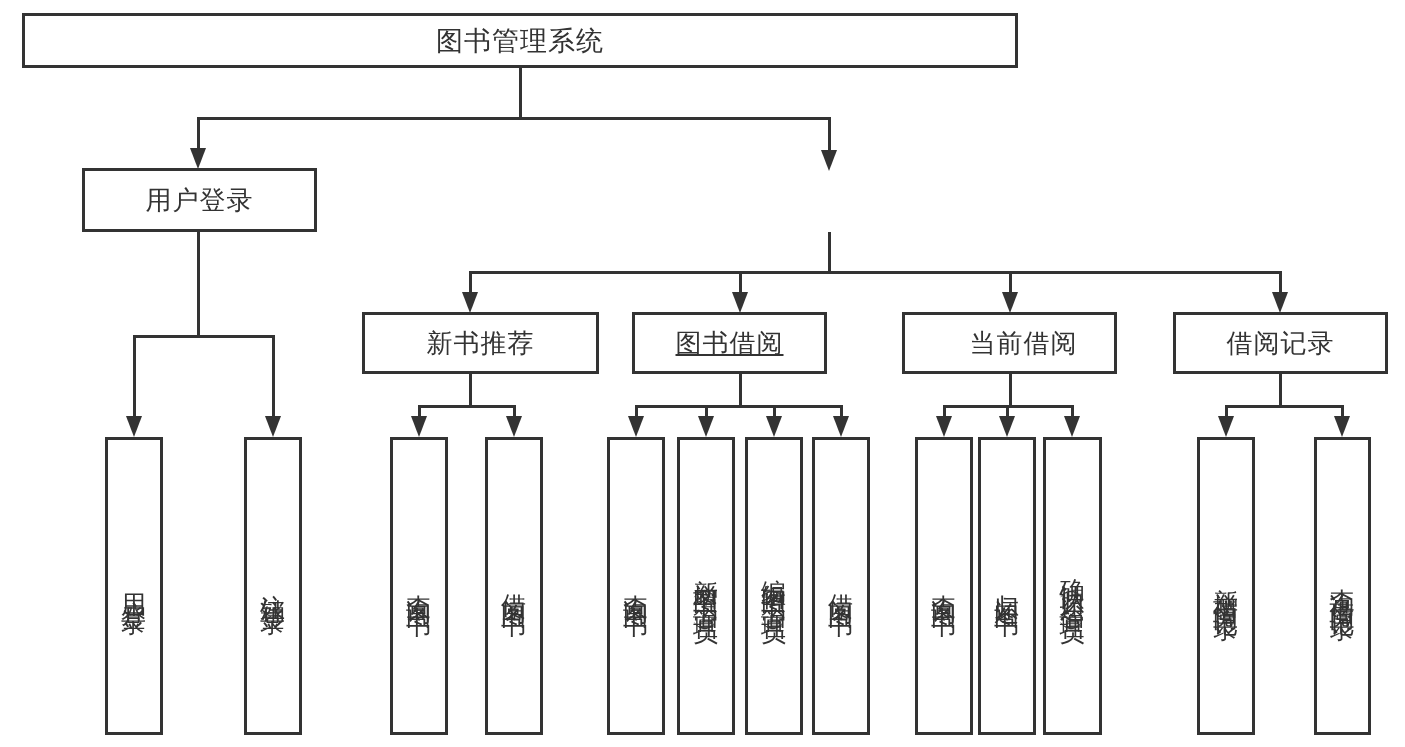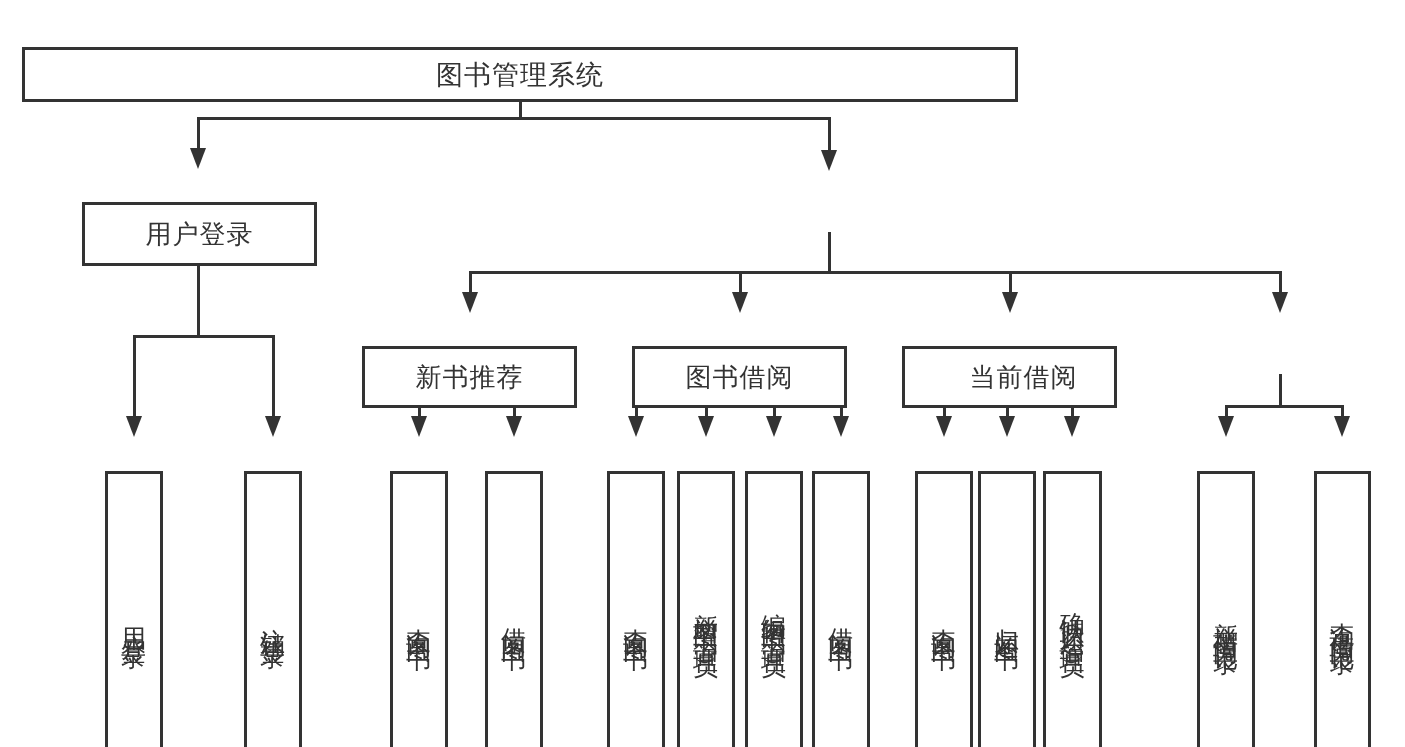--- a/index.html
+++ b/index.html
@@ -22,7 +22,6 @@
     justify-content: center;
     color: #333333;
     z-index: 1;
-    margin-top: 34px;
   }
   .hnode { font-size: 26px; letter-spacing: 1px; }
   .b-root  { left: 22px;   top: 13px;  width: 996px; height: 55px; font-size: 27px; }

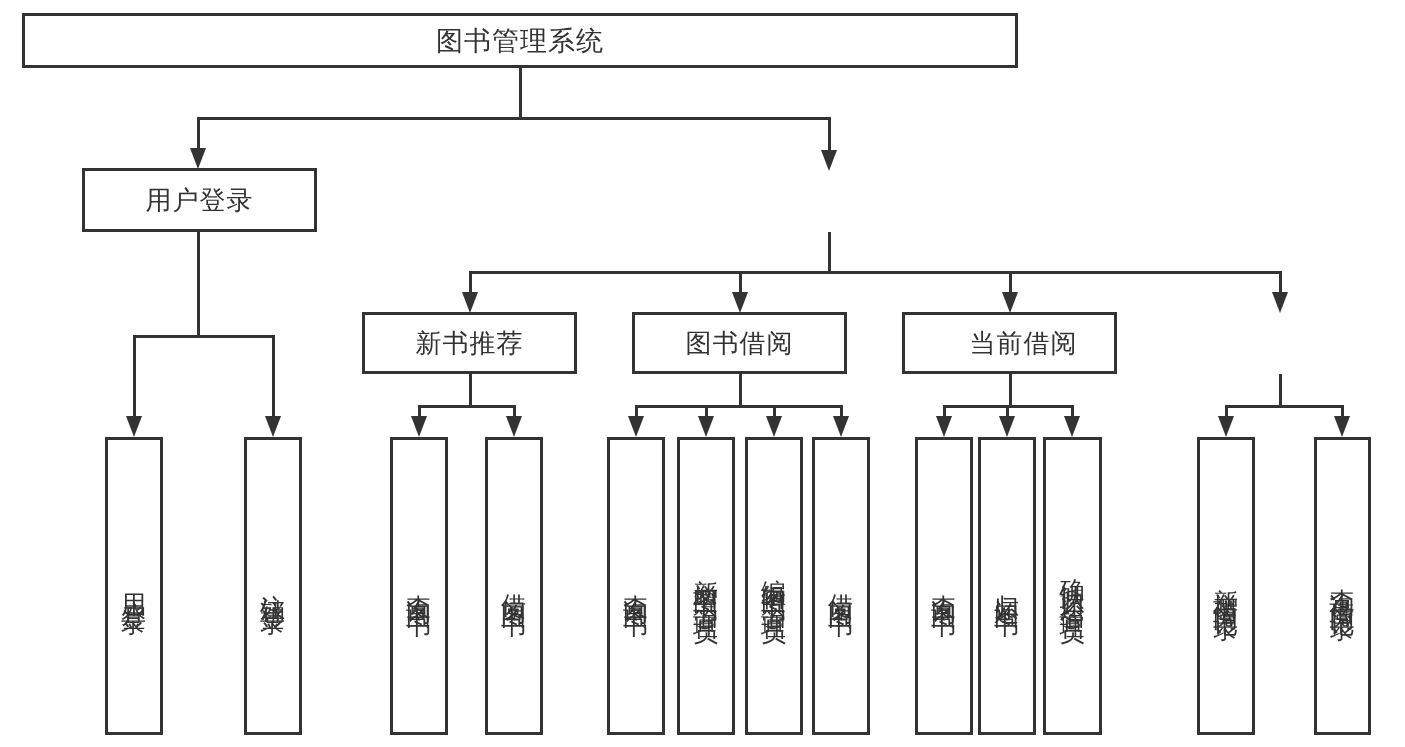--- a/index.html
+++ b/index.html
@@ -27,7 +27,7 @@
   .b-root  { left: 22px;   top: 13px;  width: 996px; height: 55px; font-size: 27px; }
   .b-l1-0  { left: 82px;   top: 168px; width: 235px; height: 64px; }
   .b-l1-1  { left: 712px;  top: 170px; width: 233px; height: 62px; }
-  .b-l2-0  { left: 362px;  top: 312px; width: 215px; height: 62px; }
+  .b-l2-0  { left: 362px;  top: 312px; width: 237px; height: 62px; }
   .b-l2-1  { left: 632px;  top: 312px; width: 215px; height: 62px; }
   .b-l2-2  { left: 902px;  top: 312px; width: 215px; height: 62px; padding-left: 28px; }
   .b-l2-3  { left: 1173px; top: 312px; width: 215px; height: 62px; }

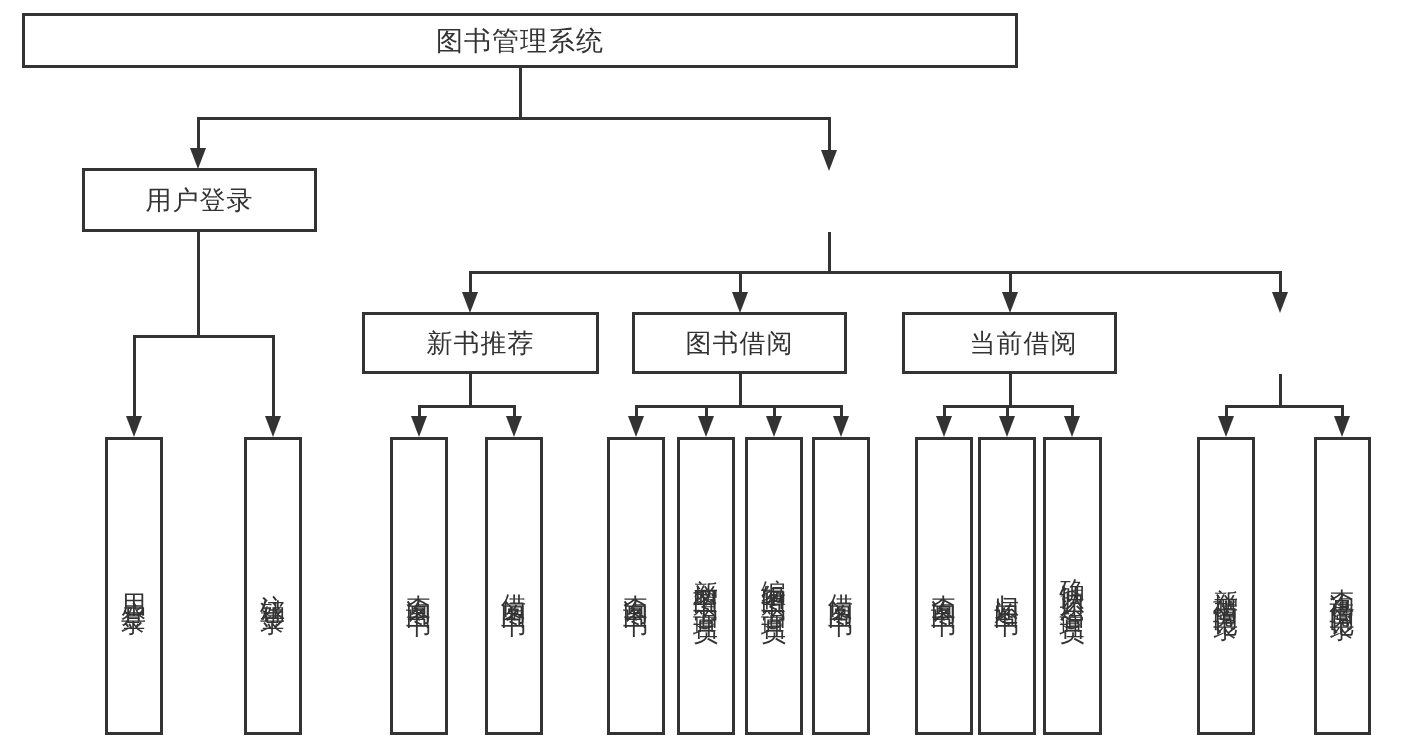--- a/index.html
+++ b/index.html
@@ -28,7 +28,7 @@
   .b-l1-0  { left: 82px;   top: 168px; width: 235px; height: 64px; }
   .b-l1-1  { left: 712px;  top: 170px; width: 233px; height: 62px; }
   .b-l2-0  { left: 362px;  top: 312px; width: 237px; height: 62px; }
-  .b-l2-1  { left: 632px;  top: 312px; width: 215px; height: 62px; }
+  .b-l2-1  { left: 632px;  top: 312px; width: 195px; height: 62px; text-decoration: underline; }
   .b-l2-2  { left: 902px;  top: 312px; width: 215px; height: 62px; padding-left: 28px; }
   .b-l2-3  { left: 1173px; top: 312px; width: 215px; height: 62px; }
   .leaf    { top: 437px; width: 58px; height: 298px; }

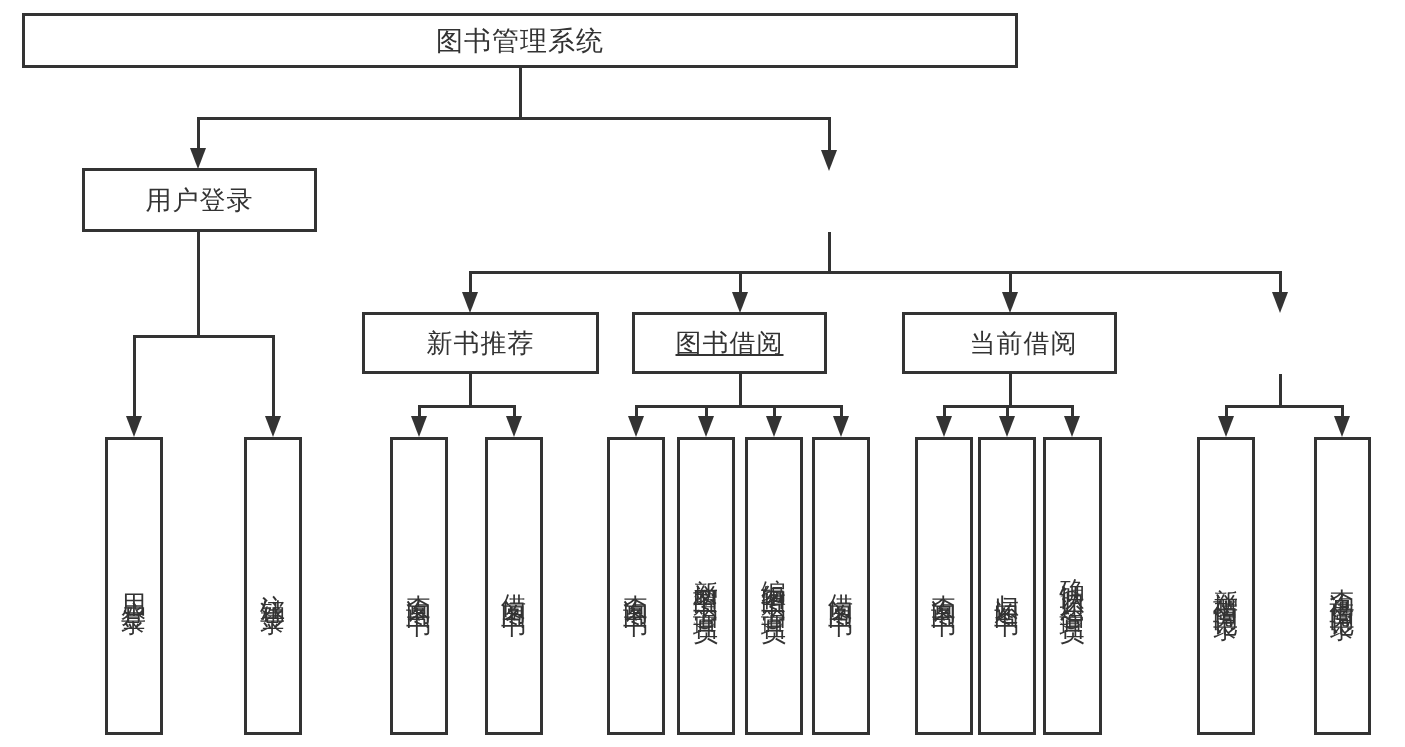--- a/index.html
+++ b/index.html
@@ -89,6 +89,7 @@
   <div class="box hnode b-l2-0">新书推荐</div>
   <div class="box hnode b-l2-1">图书借阅</div>
   <div class="box hnode b-l2-2">当前借阅</div>
+  <div class="box hnode b-l2-3">借阅记录</div>
 
   <div class="box leaf lf-0-0">
       <span class="vtext">用户登录</span>

